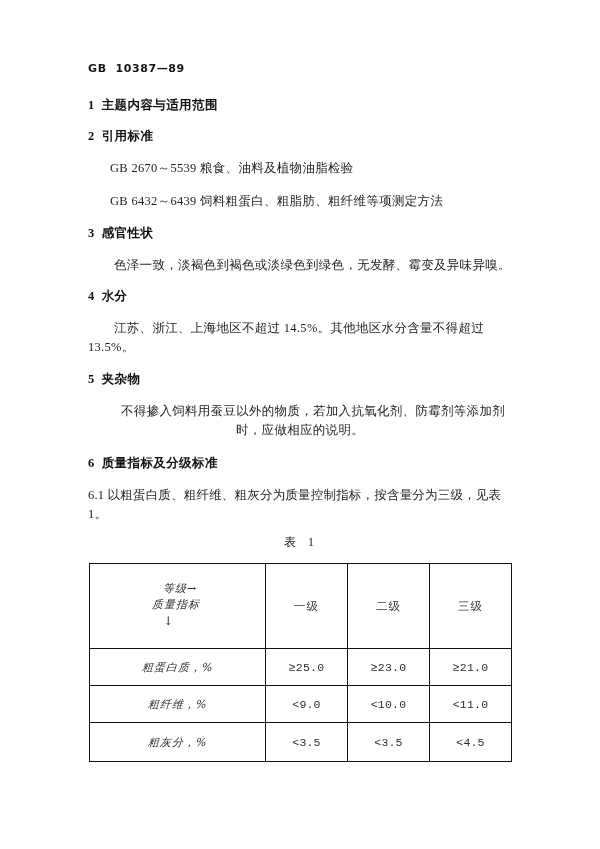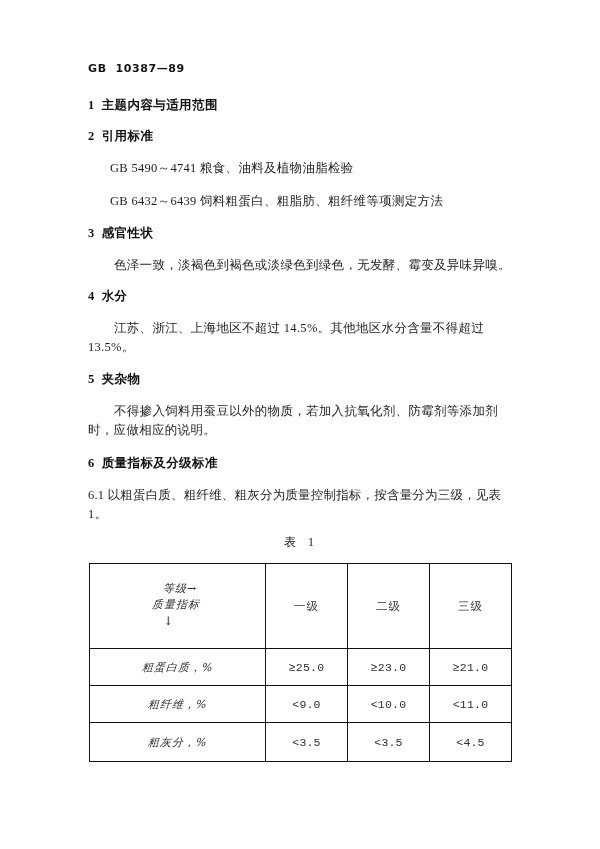--- a/index.html
+++ b/index.html
@@ -169,7 +169,7 @@
     <div class="sec-head">1  主题内容与适用范围</div>
 
     <div class="sec-head">2  引用标准</div>
-    <p class="para ref">GB 5490～4741  粮食、油料及植物油脂检验</p>
+    <p class="para ref">GB 2670～5539  粮食、油料及植物油脂检验</p>
     <p class="para ref">GB 6432～6439  饲料粗蛋白、粗脂肪、粗纤维等项测定方法</p>
 
     <div class="sec-head">3  感官性状</div>

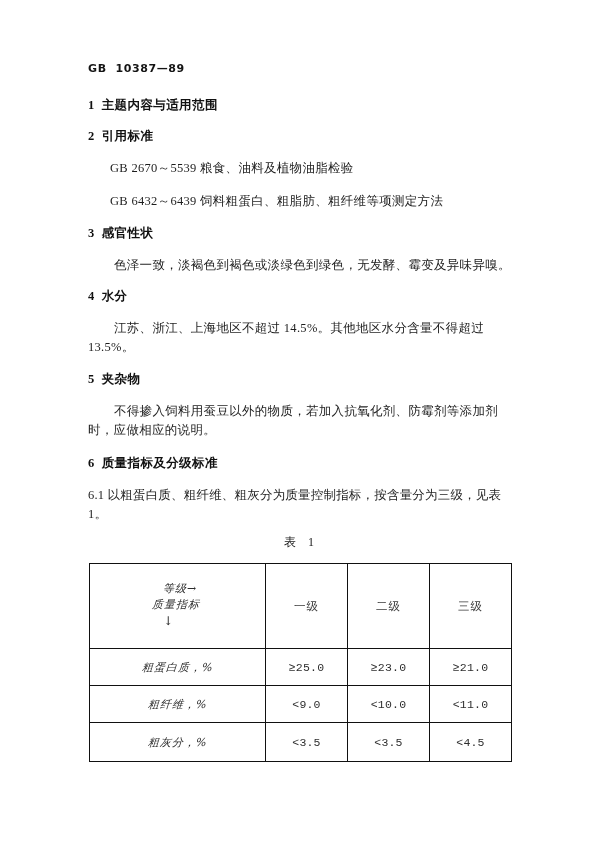--- a/index.html
+++ b/index.html
@@ -70,6 +70,7 @@
   .para.wrap {
     text-indent: 26px;
     margin-bottom: 16px;
+    text-align: center;
   }
 
   .clause {

